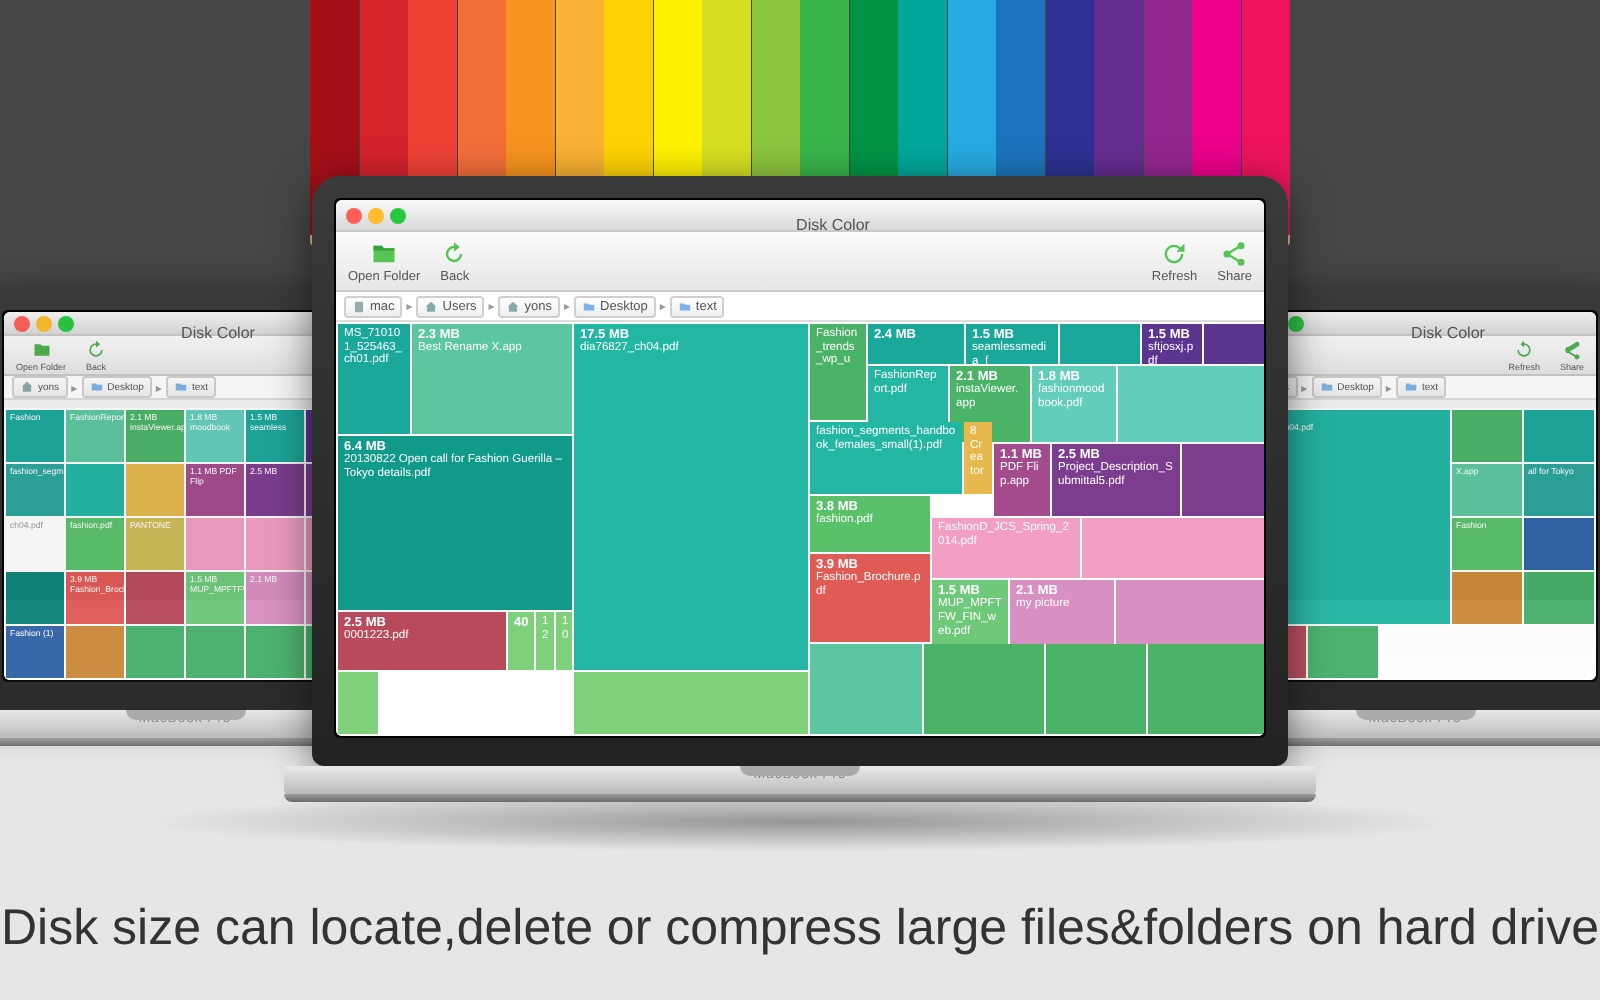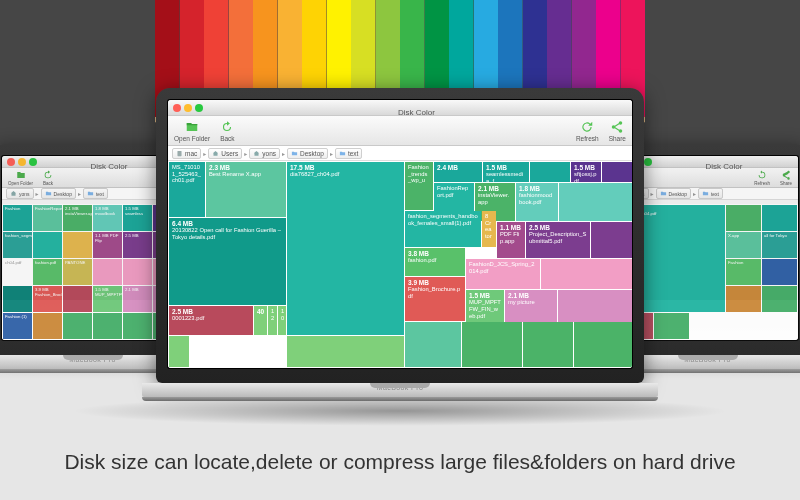--- a/index.html
+++ b/index.html
@@ -50,7 +50,7 @@
     .laptop.left .tool,.laptop.right .tool{font-size:4.5px}
     .laptop.left .tool .ic,.laptop.right .tool .ic{width:10px;height:10px}
 
-    .caption{position:absolute;left:0;right:0;top:450px;text-align:center;font-size:21px;color:#333;font-family:"Helvetica Neue",Arial,sans-serif}
+    .caption{position:absolute;left:0;right:0;top:450px;text-align:center;font-size:25px;color:#333;font-family:"Helvetica Neue",Arial,sans-serif}
   </style>
 </head>
 <body>

